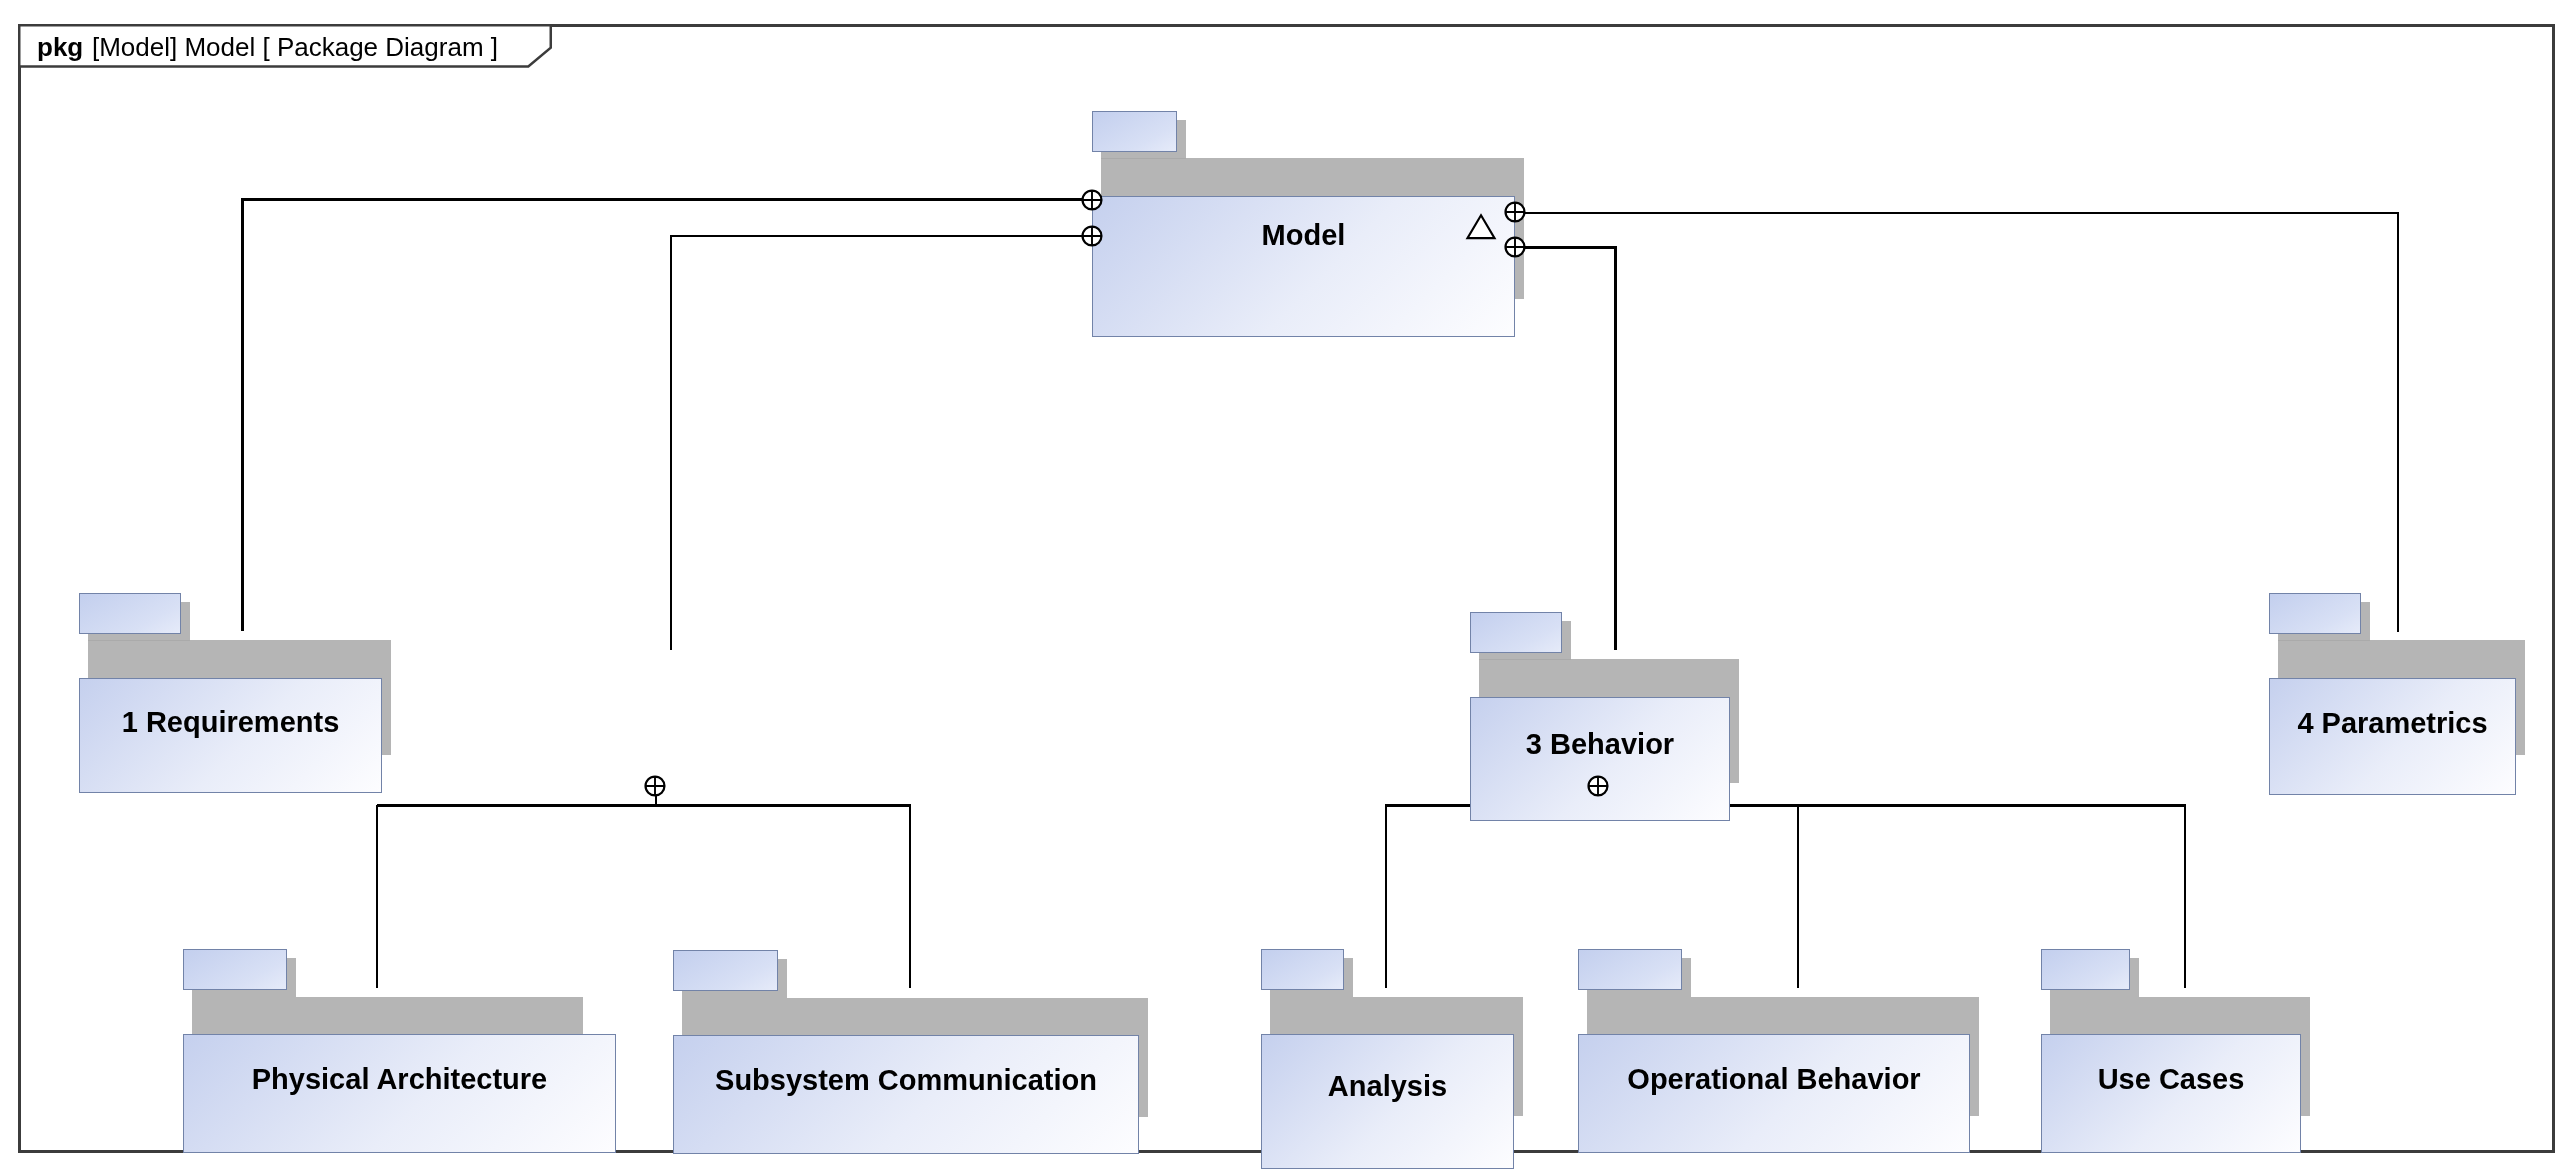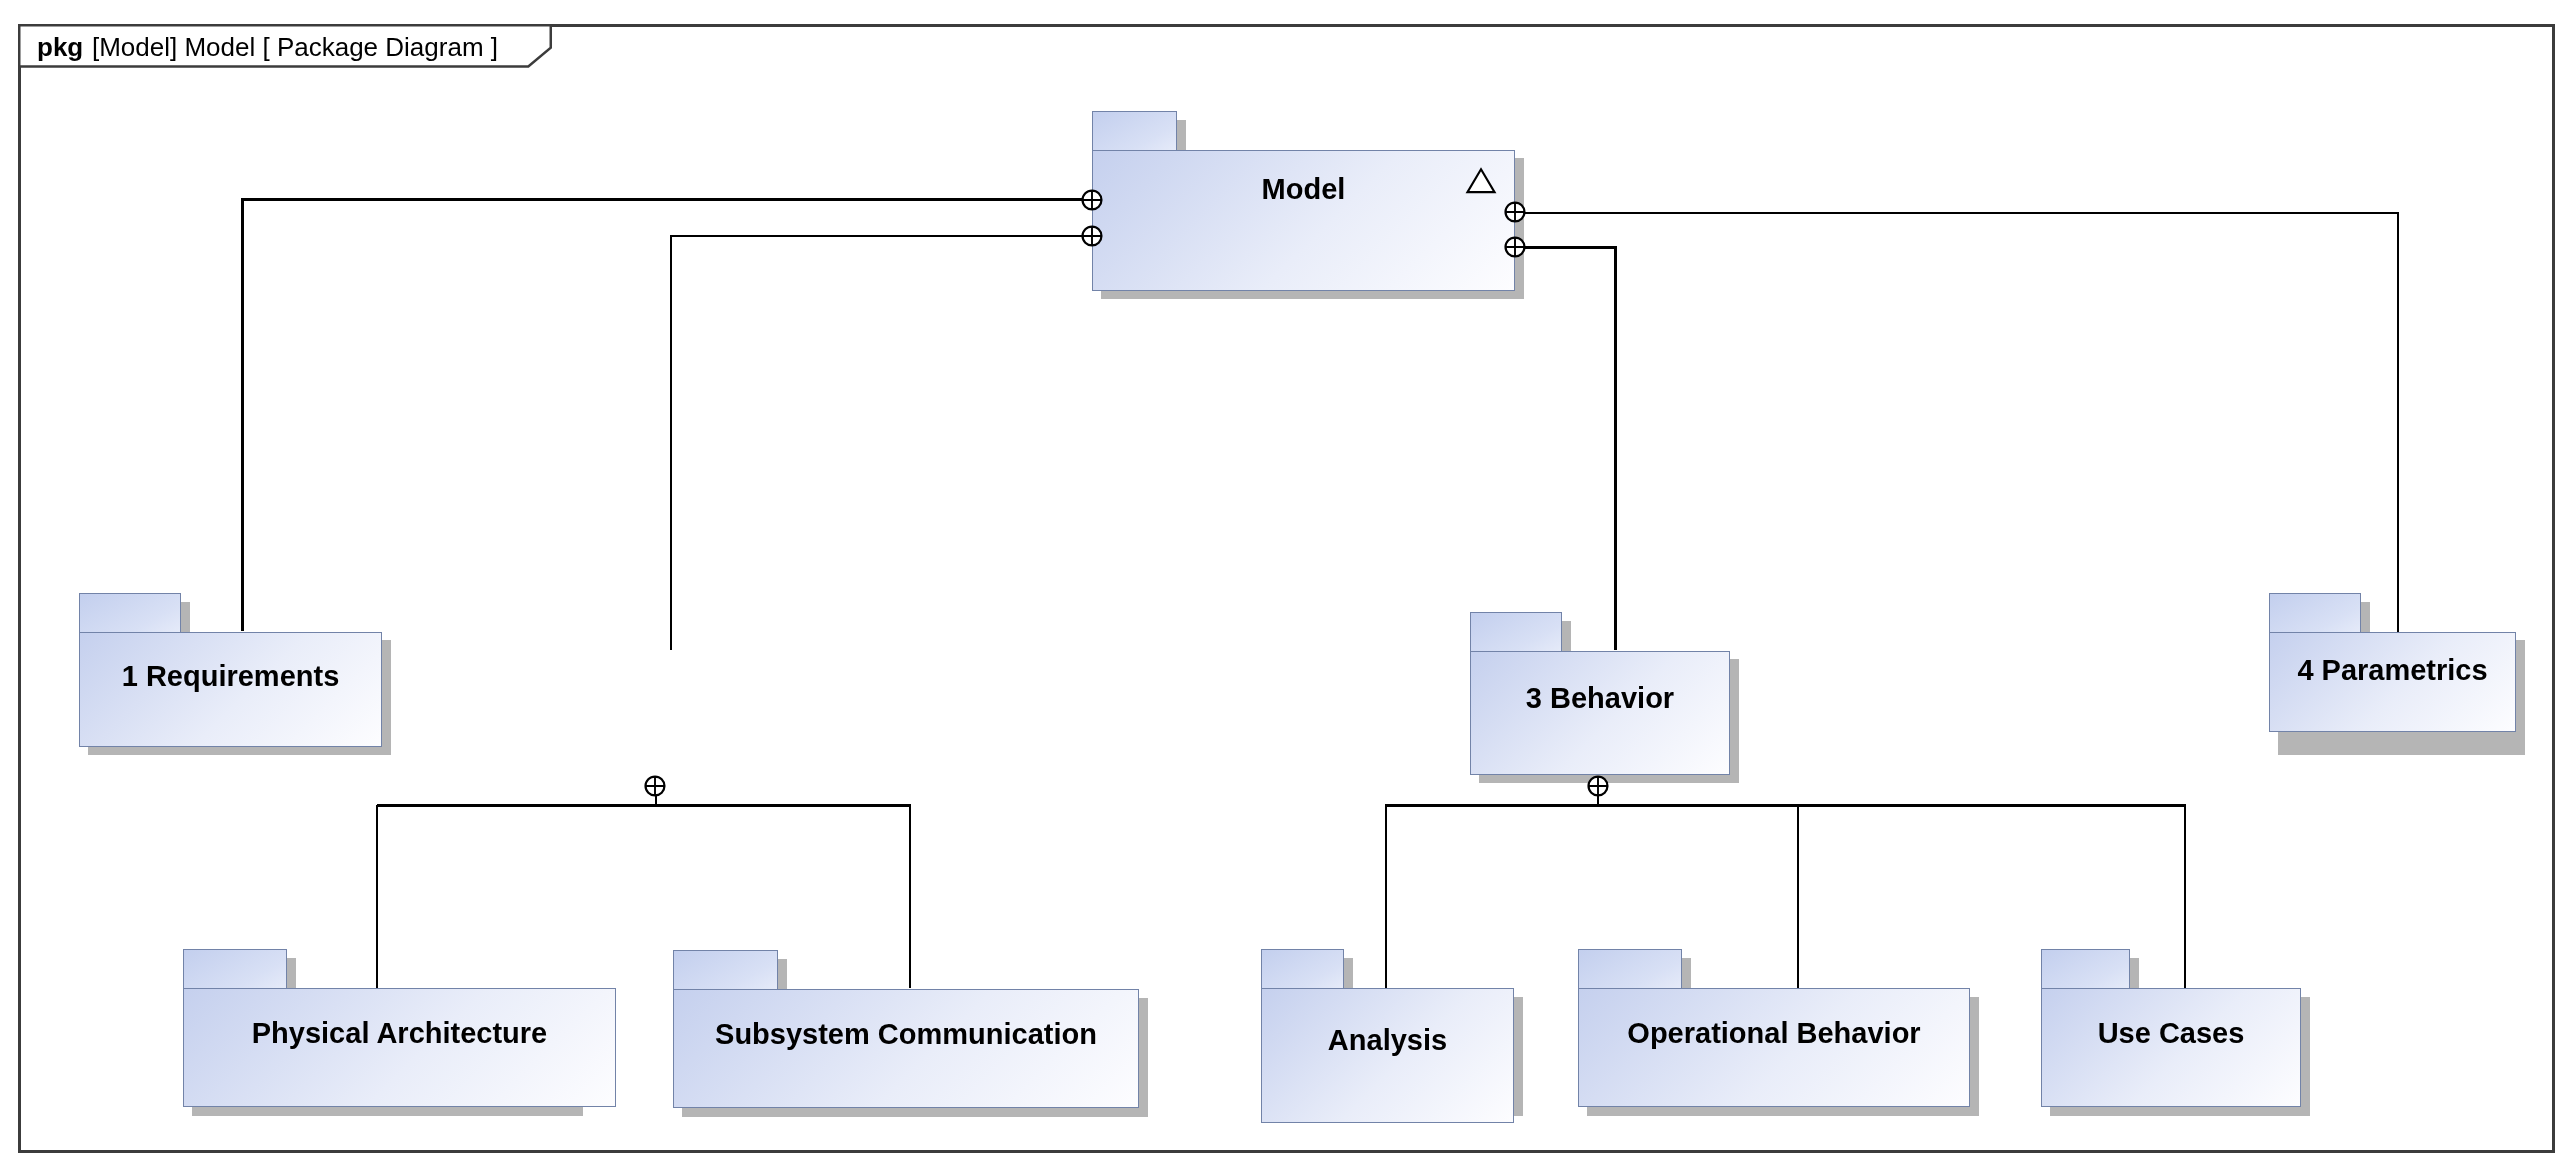--- a/index.html
+++ b/index.html
@@ -24,7 +24,7 @@
         background:linear-gradient(150deg,#c3cfee 0%,#d8e0f5 70%,#e6ebf9 100%);}
   .pkg .pkg-body{position:absolute;left:0;box-sizing:border-box;width:100%;
         border:1.9px solid #7283a8;
-        background:linear-gradient(135deg,#c5d0ee 0%,#e9edf9 55%,#fdfdff 100%);}
+        background:linear-gradient(135deg,#c5d0ee 0%,#e9edf9 55%,#fdfdff 100%);margin-top:46px;}
   .pkg-label{position:absolute;left:0;right:0;top:38%;transform:translateY(-50%);
         text-align:center;font-weight:bold;font-size:29px;color:#000;white-space:nowrap;}
   .pkg-label.title-high{top:27%;}

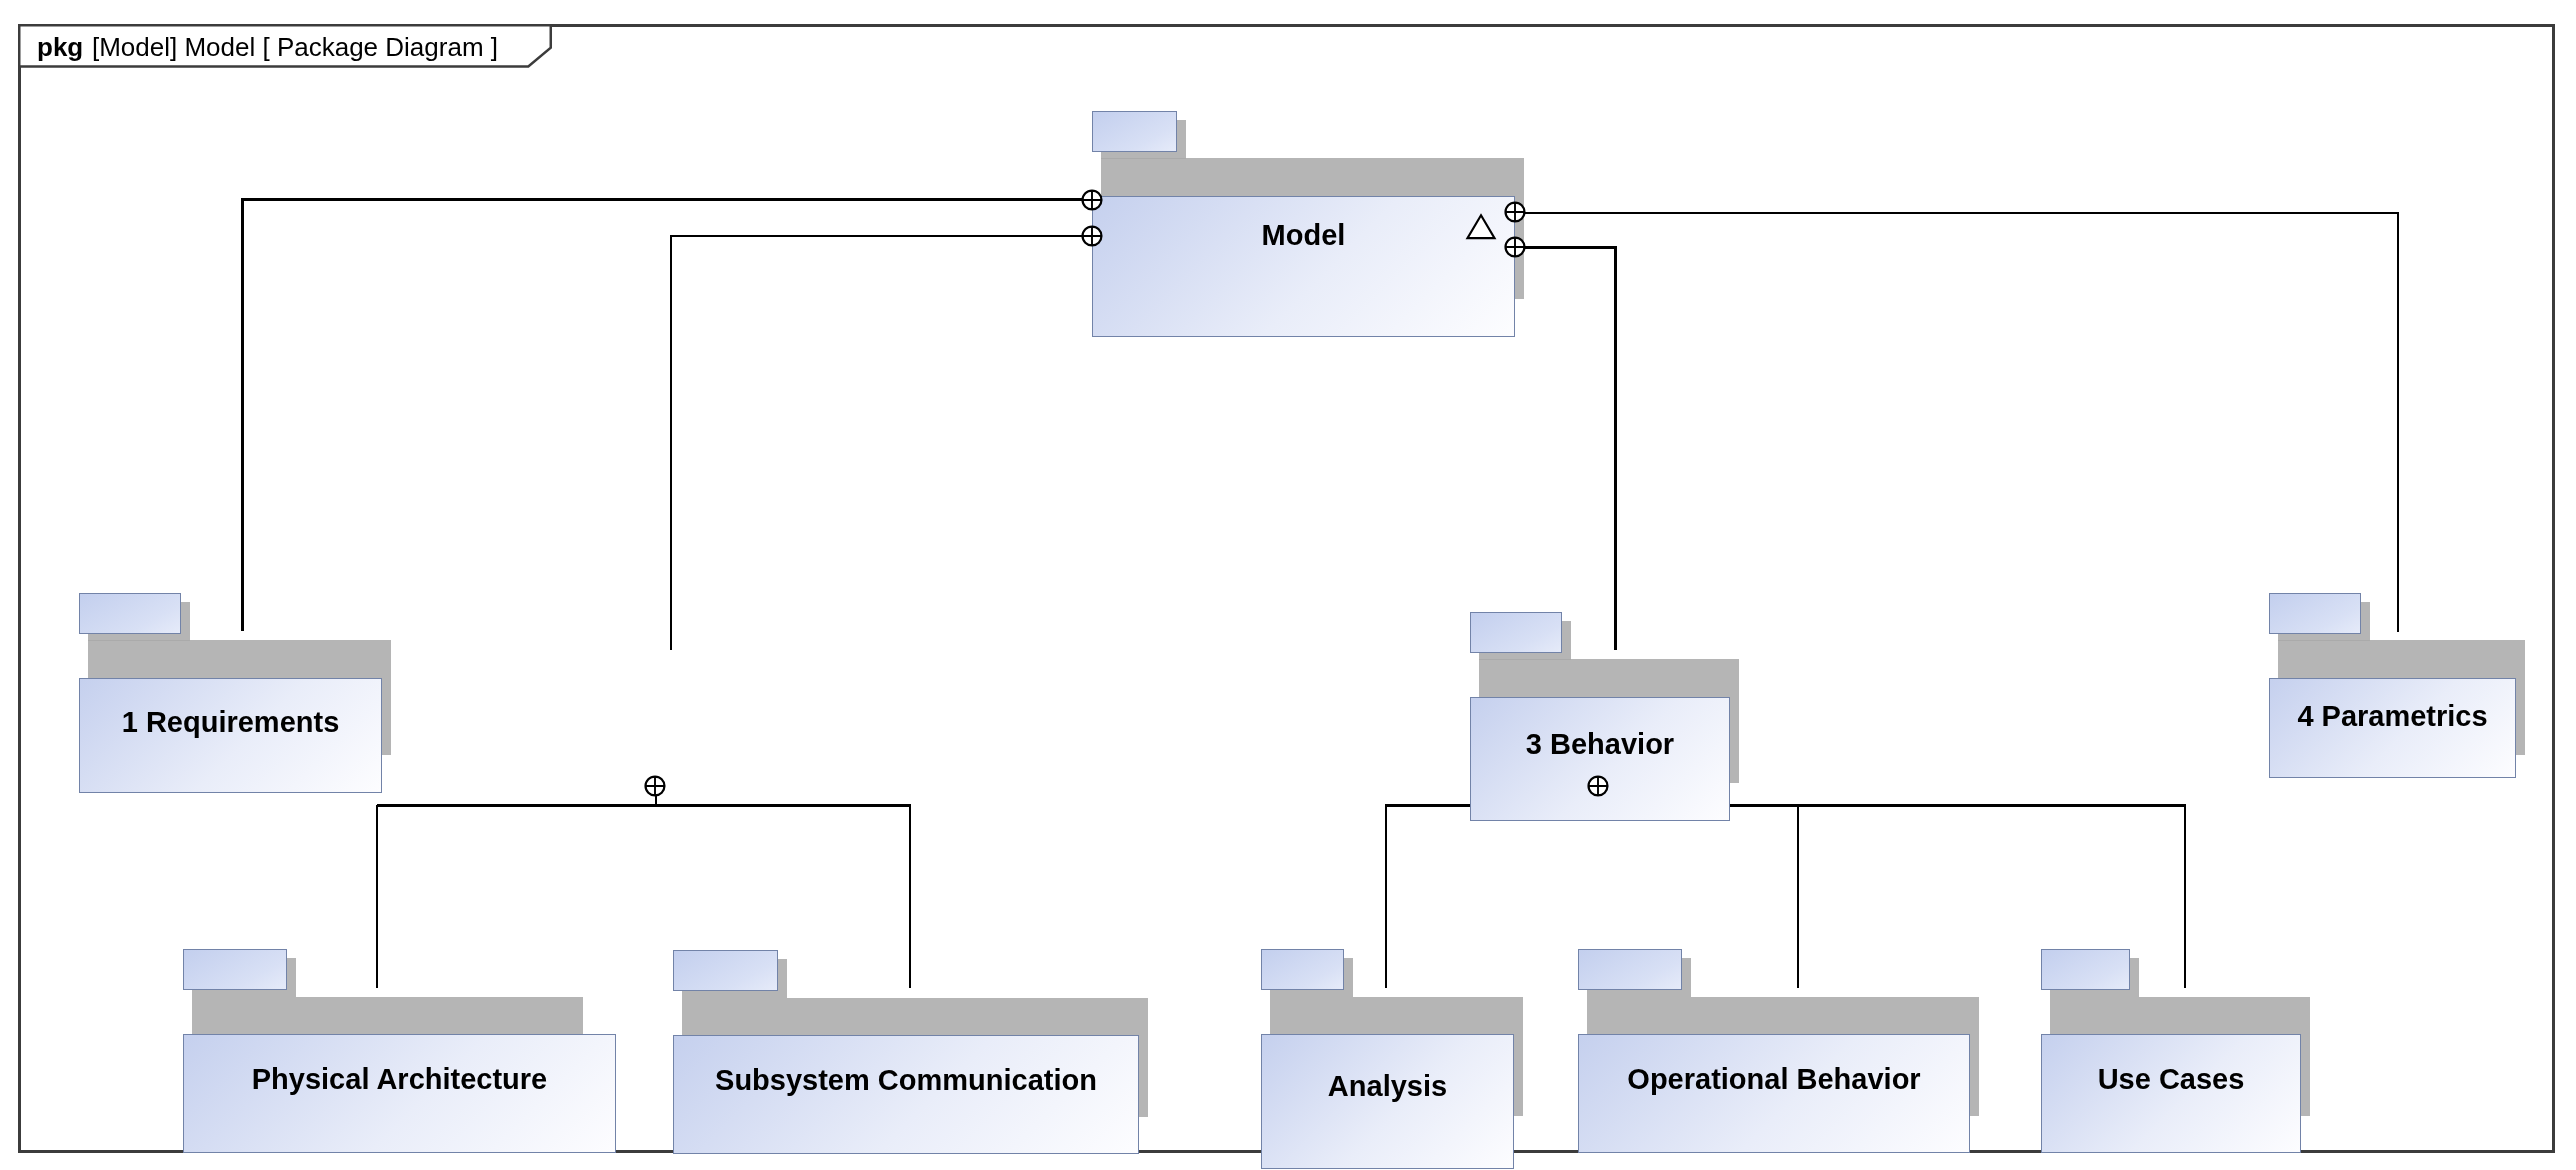--- a/index.html
+++ b/index.html
@@ -120,7 +120,7 @@
     <div class="tab-shadow" style="left:8.7px;top:8.7px;width:92px;height:39px;"></div>
     <div class="body-shadow" style="left:8.7px;top:47px;width:247px;height:115px;"></div>
     <div class="tab" style="width:92px;height:41px;"></div>
-    <div class="pkg-body" style="top:39px;height:100px;">
+    <div class="pkg-body" style="top:39px;height:117px;">
       <span class="pkg-label">4 Parametrics</span>
     </div>
   </div>

